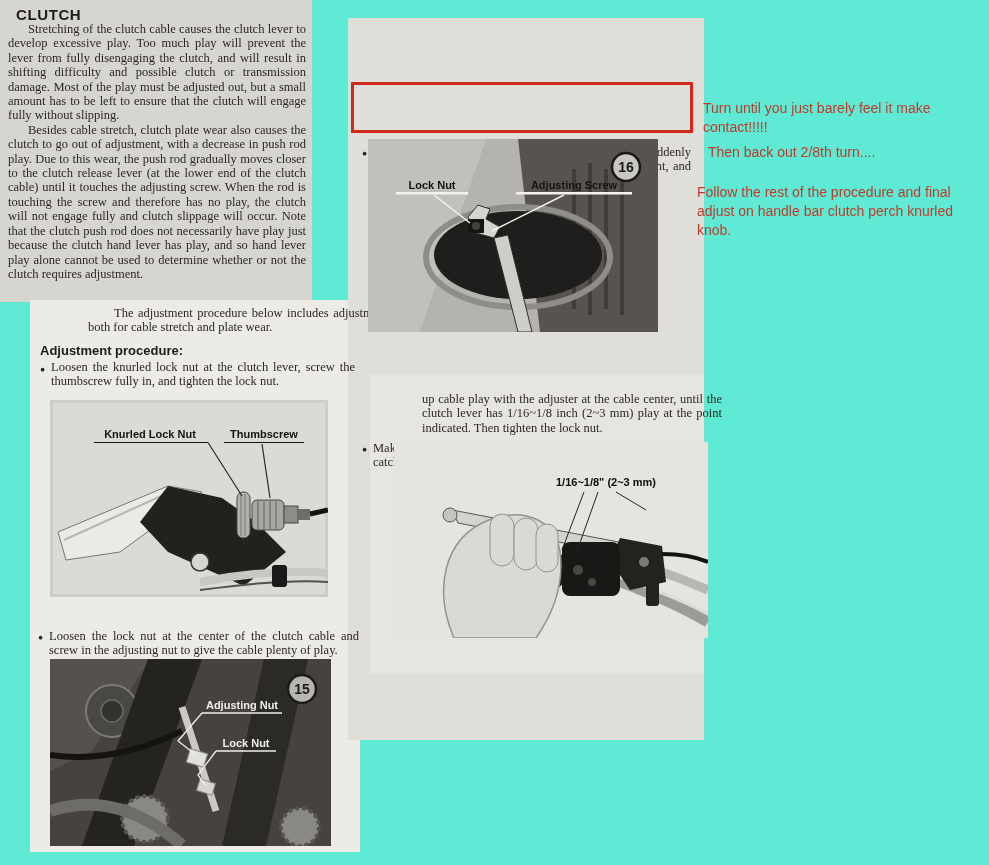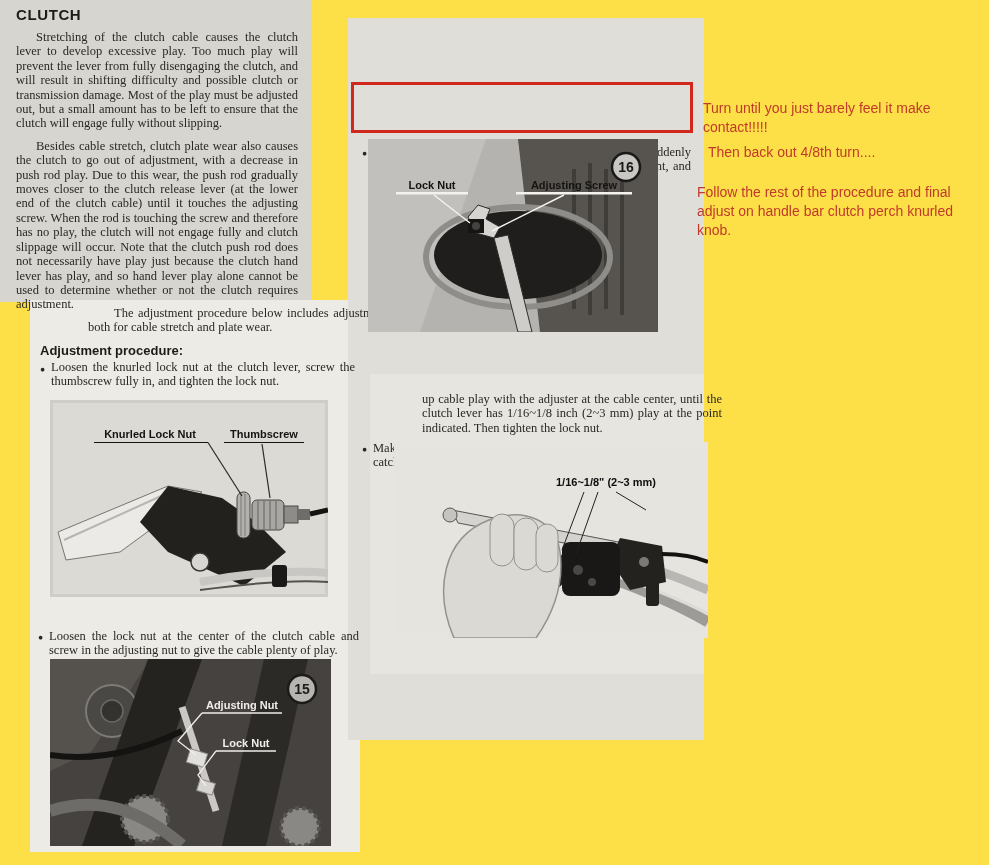--- a/index.html
+++ b/index.html
@@ -3,7 +3,7 @@
 <meta charset="utf-8">
 <style>
   html,body{margin:0;padding:0;background:#ffffff;}
-  #page{position:relative;width:989px;height:865px;background:#fde047;overflow:hidden;
+  #page{position:relative;width:989px;height:865px;background:#5eead4;overflow:hidden;
         font-family:"Liberation Serif", serif;color:#2b2823;}
 
   .patch{position:absolute;}

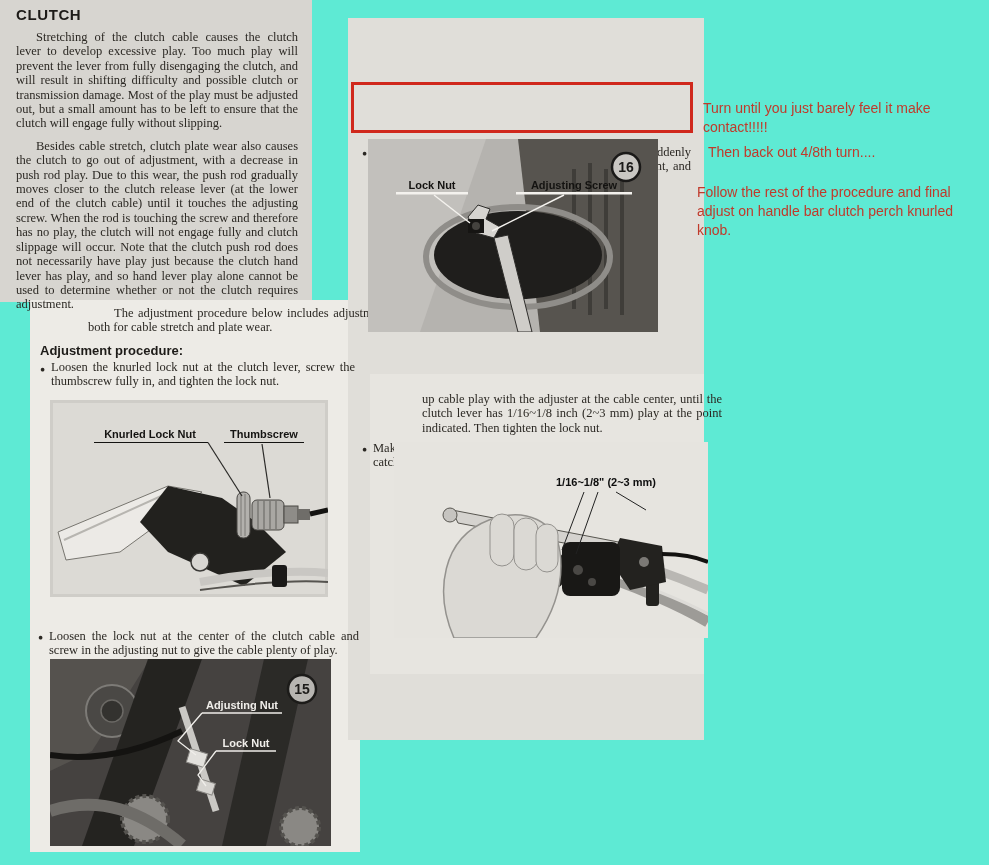--- a/index.html
+++ b/index.html
@@ -14,7 +14,7 @@
 
   .abs{position:absolute;}
   .body-text{font-size:12.5px;line-height:14.4px;text-align:justify;}
-  .body-text p{margin:8px;text-indent:20px;}
+  .body-text p{margin:0;text-indent:20px;}
   .h-title{font-family:"Liberation Sans", sans-serif;font-weight:bold;font-size:15px;
            letter-spacing:.6px;color:#1d1b18;}
   .h-sub{font-family:"Liberation Sans", sans-serif;font-weight:bold;font-size:13px;color:#1d1b18;}

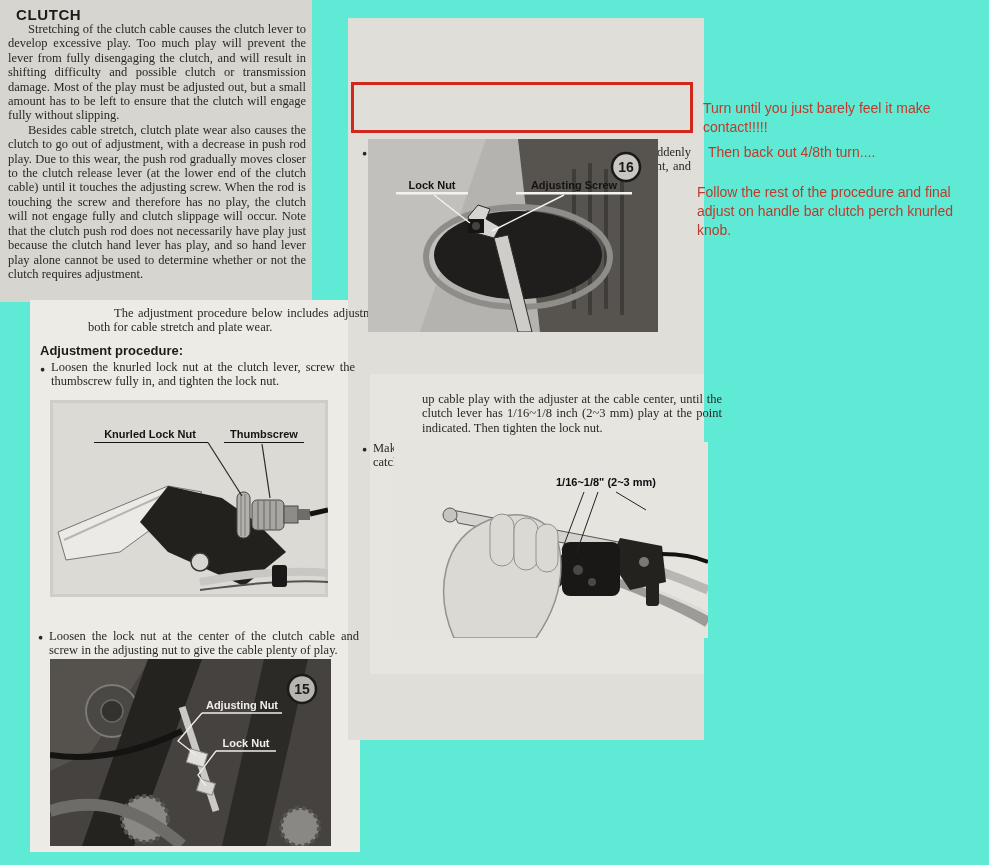--- a/index.html
+++ b/index.html
@@ -194,7 +194,7 @@
 
 
   <div class="abs red-note" style="left:703px;top:99px;width:246px;">Turn until you just barely feel it make contact!!!!!</div>
-  <div class="abs red-note" style="left:708px;top:143px;width:260px;">Then back out 4/8th turn....</div>
+  <div class="abs red-note" style="left:708px;top:143px;width:260px;">Then back out 2/8th turn....</div>
   <div class="abs red-note" style="left:697px;top:183px;width:272px;">Follow the rest of the procedure and final adjust on handle bar clutch perch knurled knob.</div>
 
 </div>

